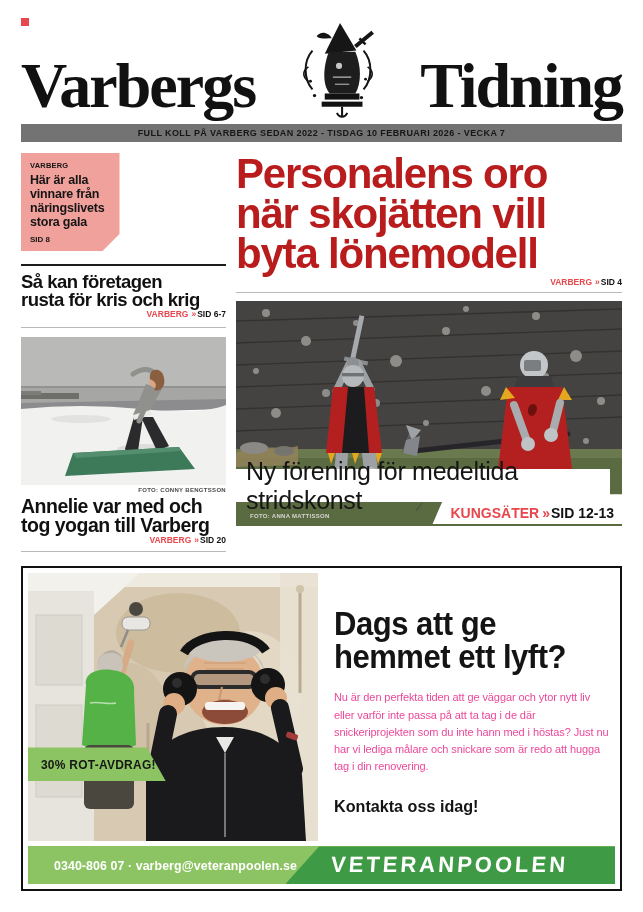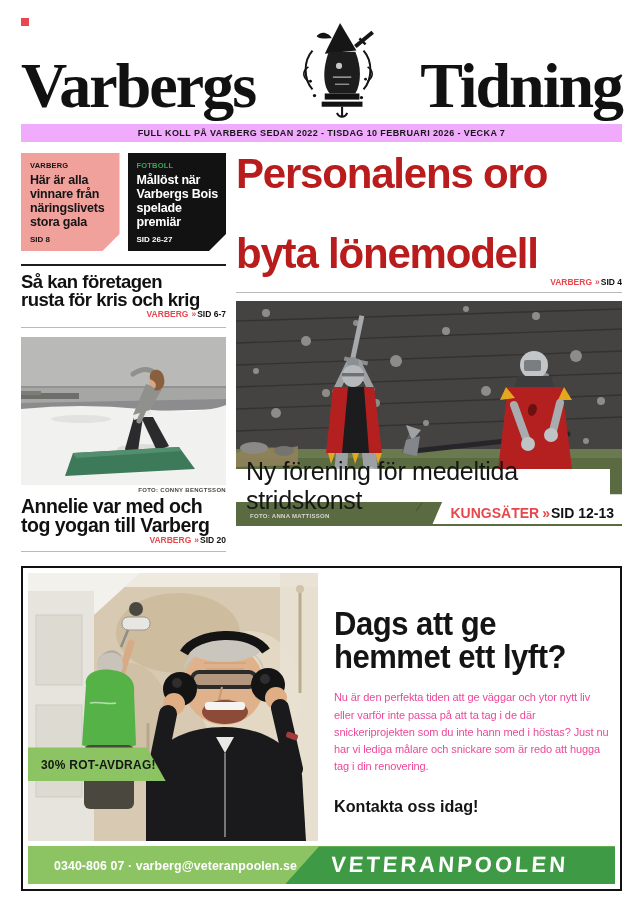--- a/index.html
+++ b/index.html
@@ -16,7 +16,7 @@
                font-size:64px;line-height:.92;letter-spacing:-2px;color:#111;}
   .crest{height:100px;width:80px;flex:0 0 auto;margin:0 4px -4px 4px;}
 
-  .dateline{margin-top:8px;background:#f0abfc;height:18px;display:flex;align-items:center;justify-content:center;}
+  .dateline{margin-top:8px;background:#737373;height:18px;display:flex;align-items:center;justify-content:center;}
   .dateline span{font-size:9px;font-weight:700;letter-spacing:.4px;color:#161616;}
 
   

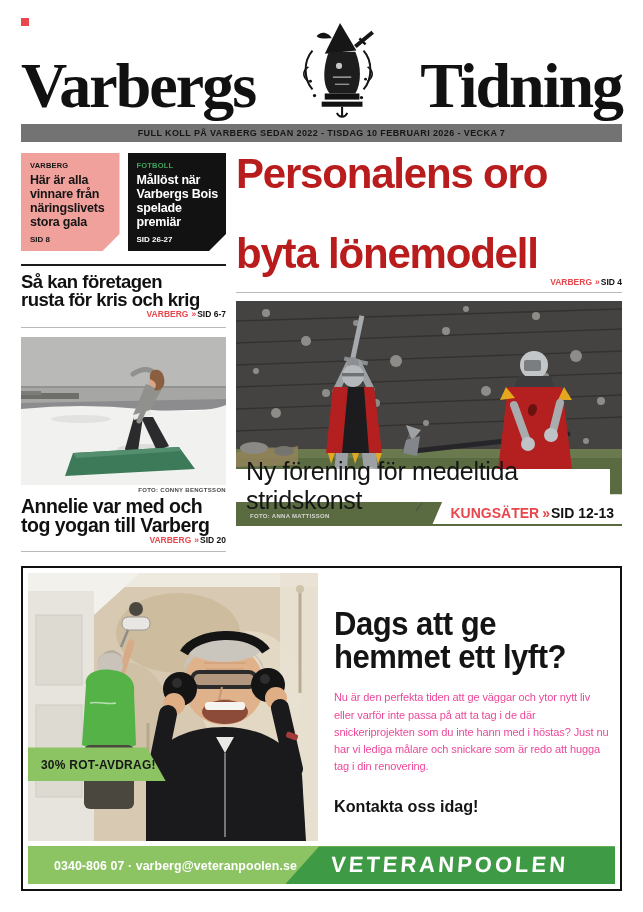--- a/index.html
+++ b/index.html
@@ -135,11 +135,6 @@
             <span class="kicker">VARBERG</span>
             <span class="t-head">Här är alla vinnare från näringslivets stora gala</span>
             <span class="t-page">SID 8</span>
-          </div>
-          <div class="teaser black">
-            <span class="kicker">FOTBOLL</span>
-            <span class="t-head">Mållöst när Varbergs Bois spelade premiär</span>
-            <span class="t-page">SID 26-27</span>
           </div>
         </div>
 

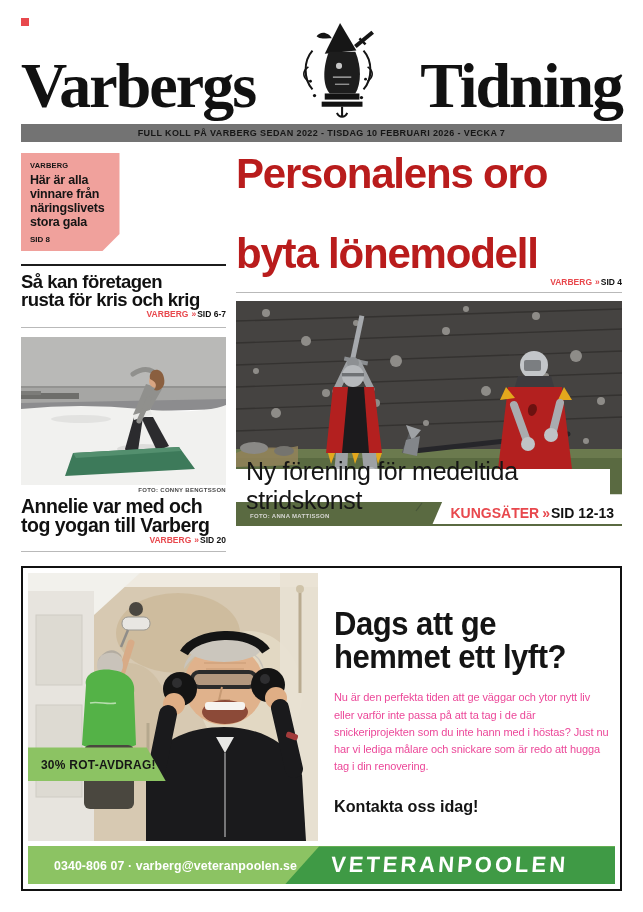--- a/index.html
+++ b/index.html
@@ -189,7 +189,7 @@
       <main class="col-right">
         <h1 class="main-head">
           <span>Personalens oro</span><br>
-          <br>
+          <span>när skojätten vill</span><br>
           <span>byta lönemodell</span>
         </h1>
         <div class="ref main-ref">

